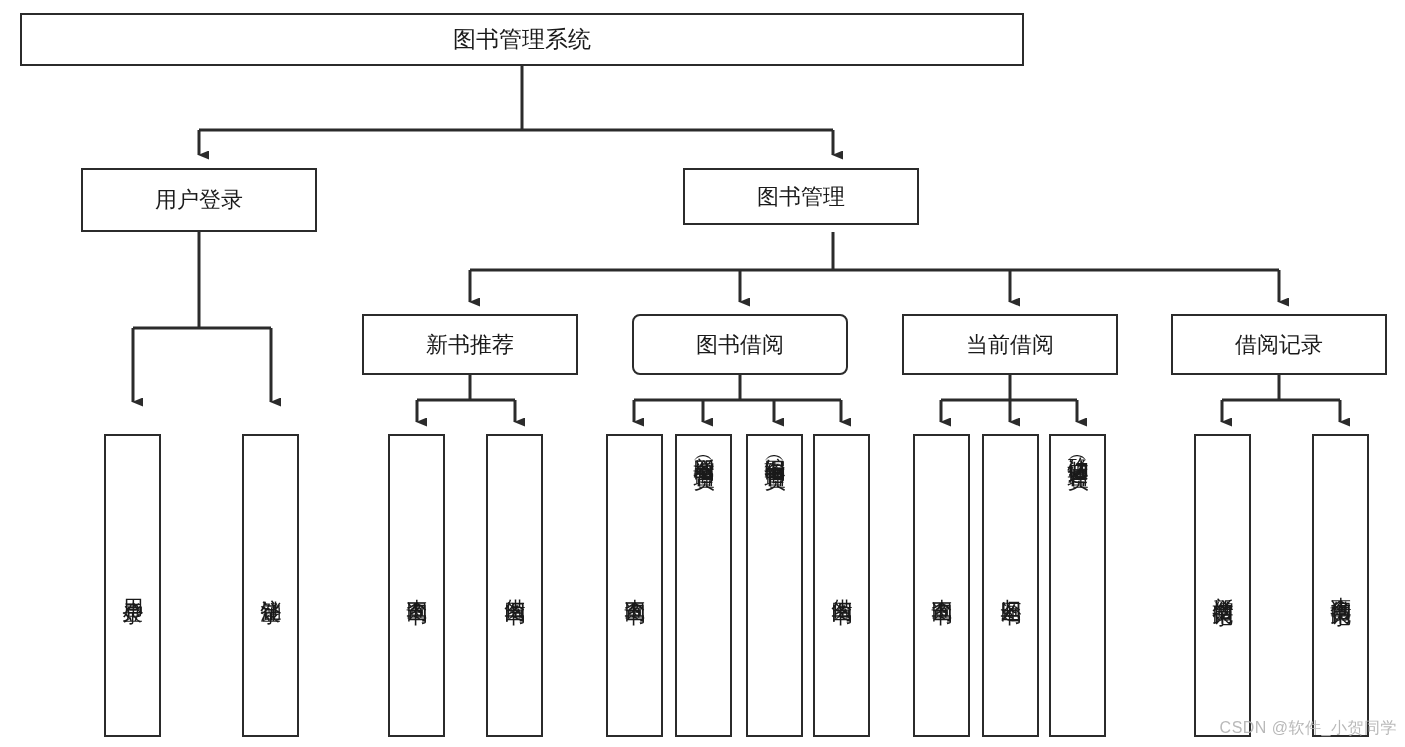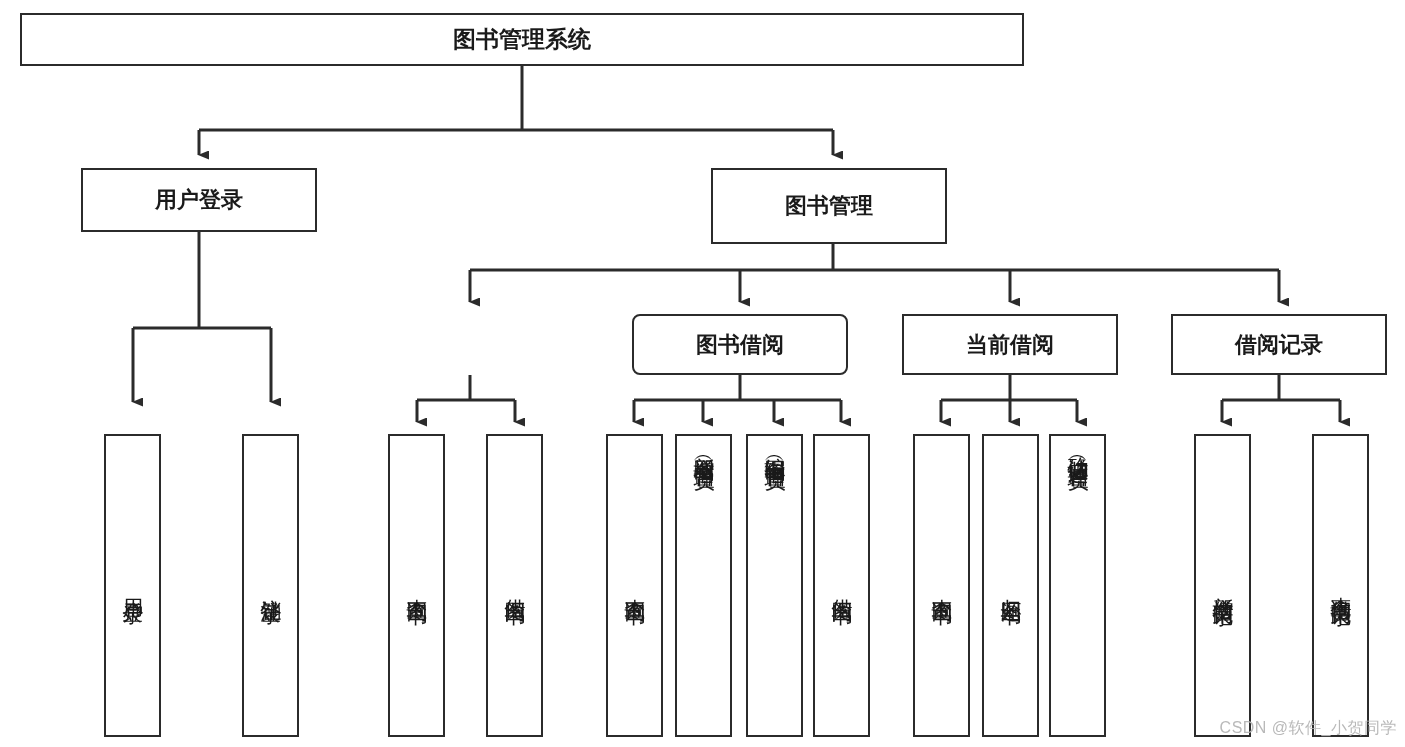--- a/index.html
+++ b/index.html
@@ -62,7 +62,6 @@
   .htext {
     white-space: nowrap;
     display: block;
-    font-weight: bold;
   }
   .watermark {
     position: absolute;

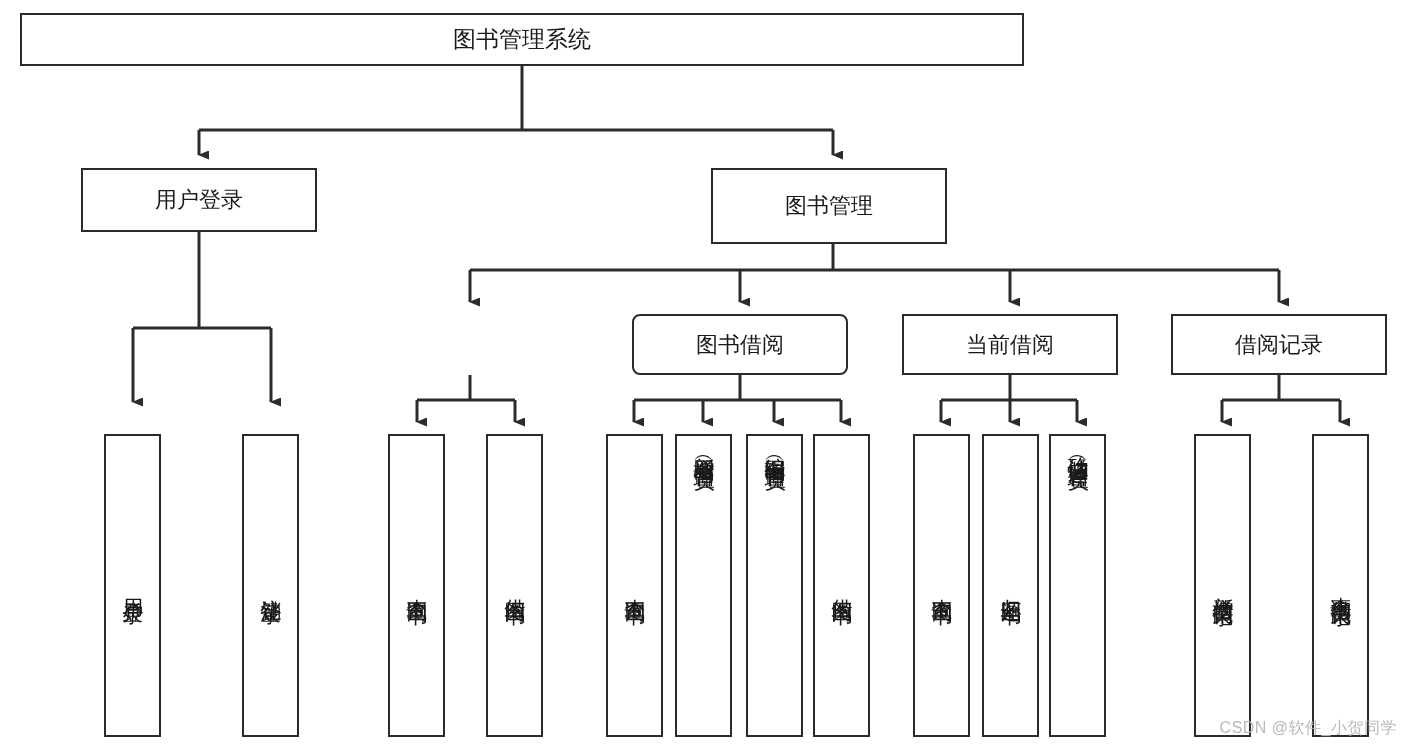--- a/index.html
+++ b/index.html
@@ -136,7 +136,7 @@
   <div class="node node-h" style="left:81px; top:168px; width:236px; height:64px;">
     <span class="htext">用户登录</span>
   </div>
-  <div class="node node-h" style="left:711px; top:168px; width:236px; height:76px;">
+  <div class="node node-h" style="left:683px; top:168px; width:236px; height:57px;">
     <span class="htext">图书管理</span>
   </div>
 

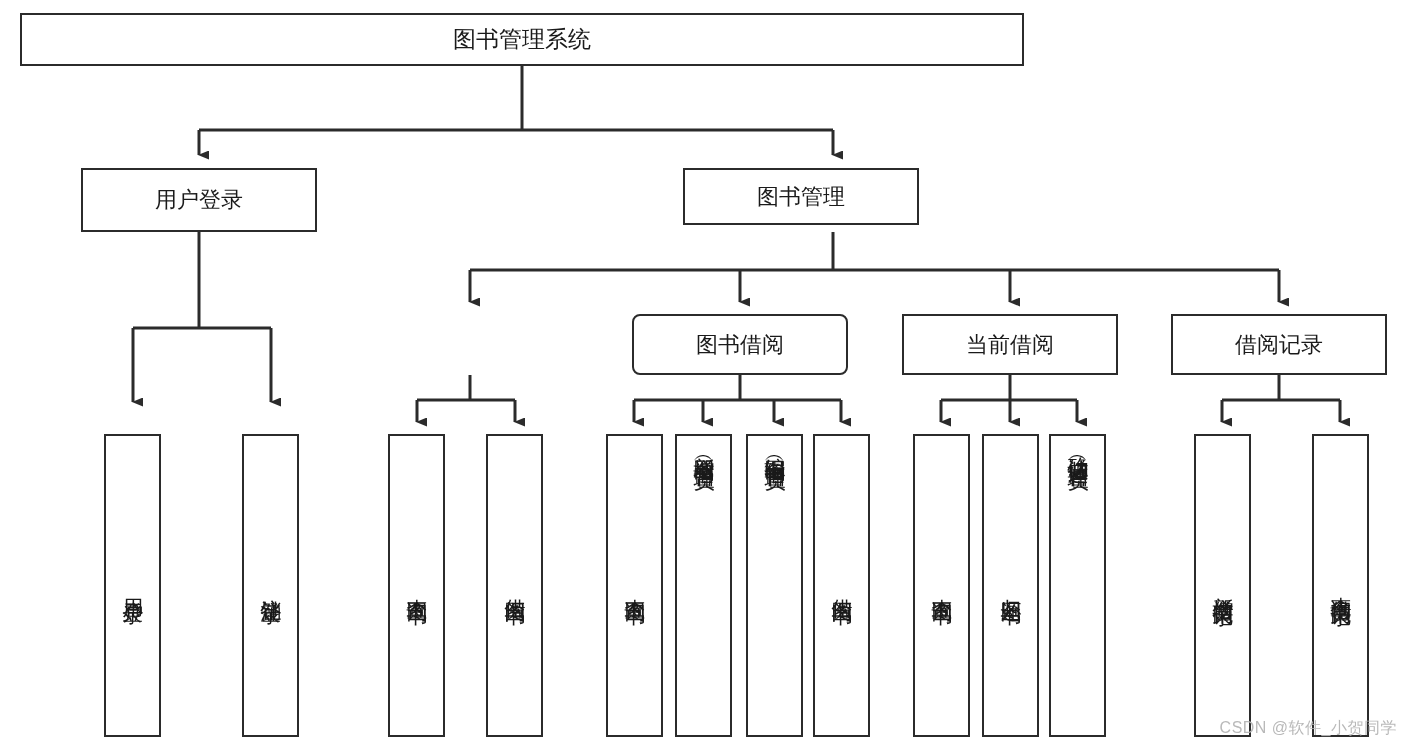--- a/index.html
+++ b/index.html
@@ -140,6 +140,9 @@
     <span class="htext">图书管理</span>
   </div>
 
+  <div class="node node-h" style="left:362px; top:314px; width:216px; height:61px;">
+    <span class="htext">新书推荐</span>
+  </div>
   <div class="node node-h" style="left:632px; top:314px; width:216px; height:61px;border-radius:8px;">
     <span class="htext">图书借阅</span>
   </div>

